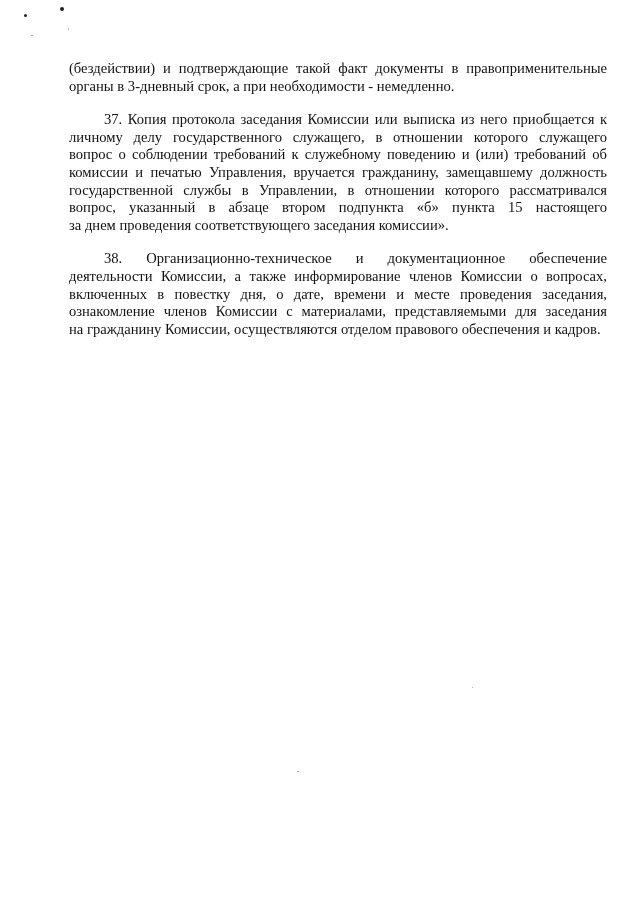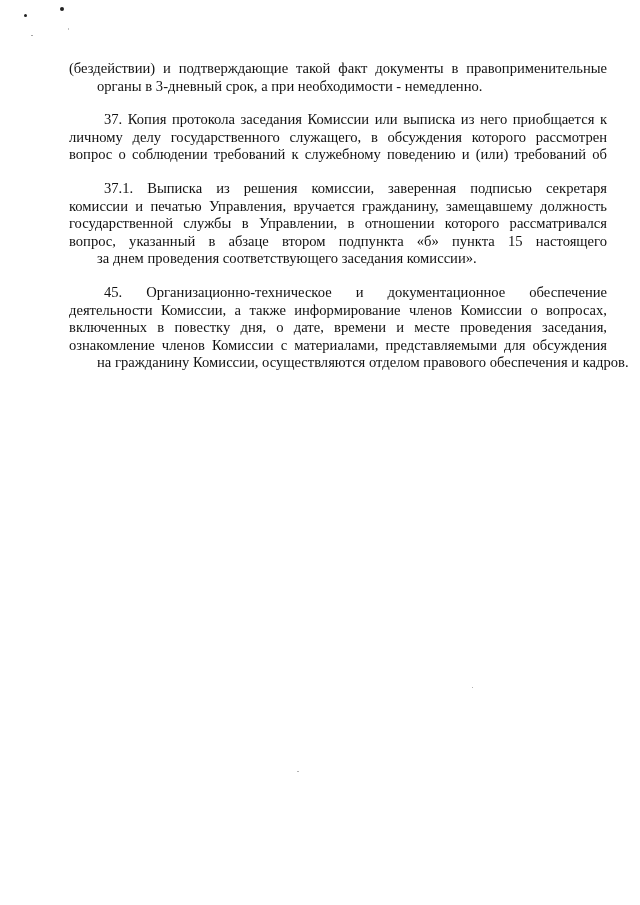--- a/index.html
+++ b/index.html
@@ -47,7 +47,6 @@
     }
     .line.last {
       text-align-last: left;
-      margin-left: 28px;
     }
     .line.first-indent {
       padding-left: 35px;

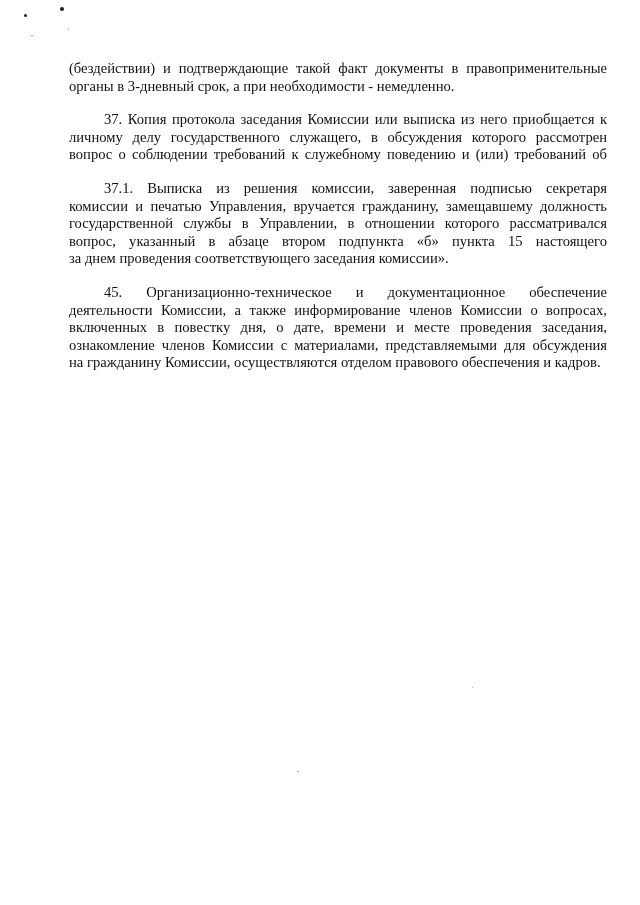--- a/index.html
+++ b/index.html
@@ -73,7 +73,7 @@
 
     <p class="para">
       <span class="line first-indent">37. Копия протокола заседания Комиссии или выписка из него приобщается к</span>
-      <span class="line">личному делу государственного служащего, в обсуждения которого рассмотрен</span>
+      <span class="line">личному делу государственного служащего, в отношении которого служащего</span>
       <span class="line">вопрос о соблюдении требований к служебному поведению и (или) требований об</span>
     </p>
 

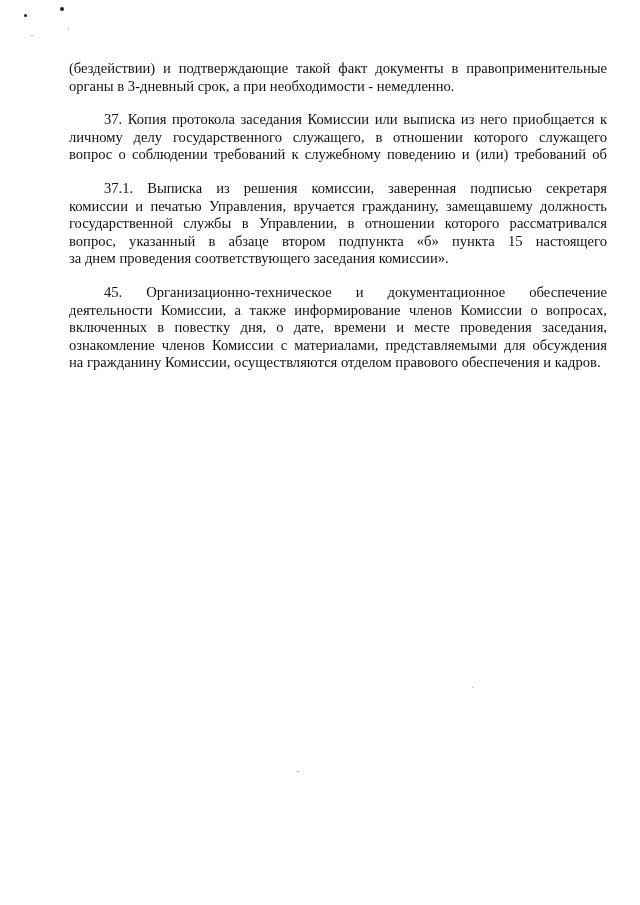--- a/index.html
+++ b/index.html
@@ -78,7 +78,6 @@
     </p>
 
     <p class="para">
-      <span class="line first-indent">37.1. Выписка из решения комиссии, заверенная подписью секретаря</span>
       <span class="line">комиссии и печатью Управления, вручается гражданину, замещавшему должность</span>
       <span class="line">государственной службы в Управлении, в отношении которого рассматривался</span>
       <span class="line">вопрос, указанный в абзаце втором подпункта «б» пункта 15 настоящего</span>

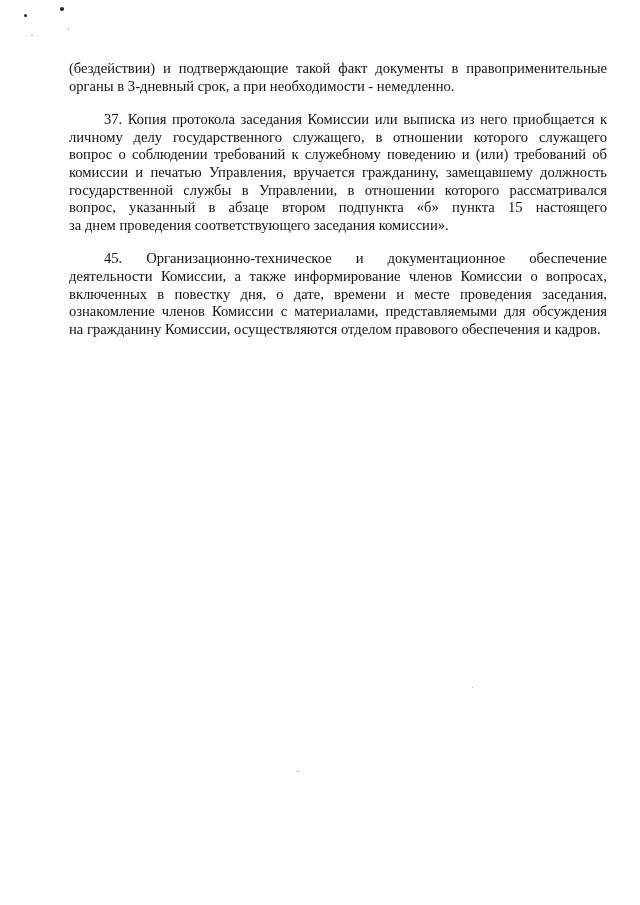--- a/index.html
+++ b/index.html
@@ -85,7 +85,7 @@
     </p>
 
     <p class="para">
-      <span class="line first-indent">45. Организационно-техническое и документационное обеспечение</span>
+      <span class="line first-indent">38. Организационно-техническое и документационное обеспечение</span>
       <span class="line">деятельности Комиссии, а также информирование членов Комиссии о вопросах,</span>
       <span class="line">включенных в повестку дня, о дате, времени и месте проведения заседания,</span>
       <span class="line">ознакомление членов Комиссии с материалами, представляемыми для обсуждения</span>

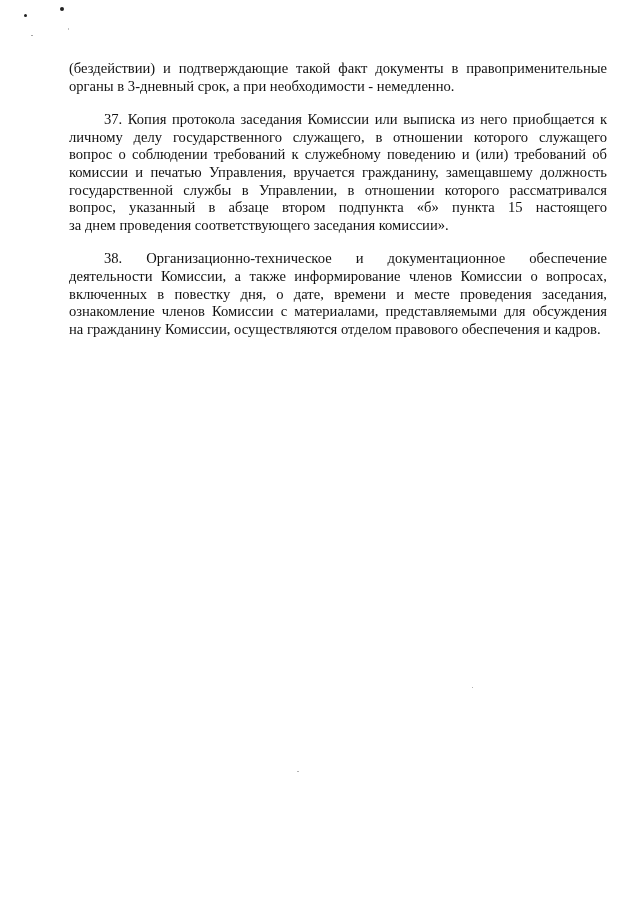--- a/index.html
+++ b/index.html
@@ -88,7 +88,7 @@
       <span class="line first-indent">38. Организационно-техническое и документационное обеспечение</span>
       <span class="line">деятельности Комиссии, а также информирование членов Комиссии о вопросах,</span>
       <span class="line">включенных в повестку дня, о дате, времени и месте проведения заседания,</span>
-      <span class="line">ознакомление членов Комиссии с материалами, представляемыми для обсуждения</span>
+      <span class="line">ознакомление членов Комиссии с материалами, представляемыми для заседания</span>
       <span class="line last">на гражданину Комиссии, осуществляются отделом правового обеспечения и кадров.</span>
     </p>
 

